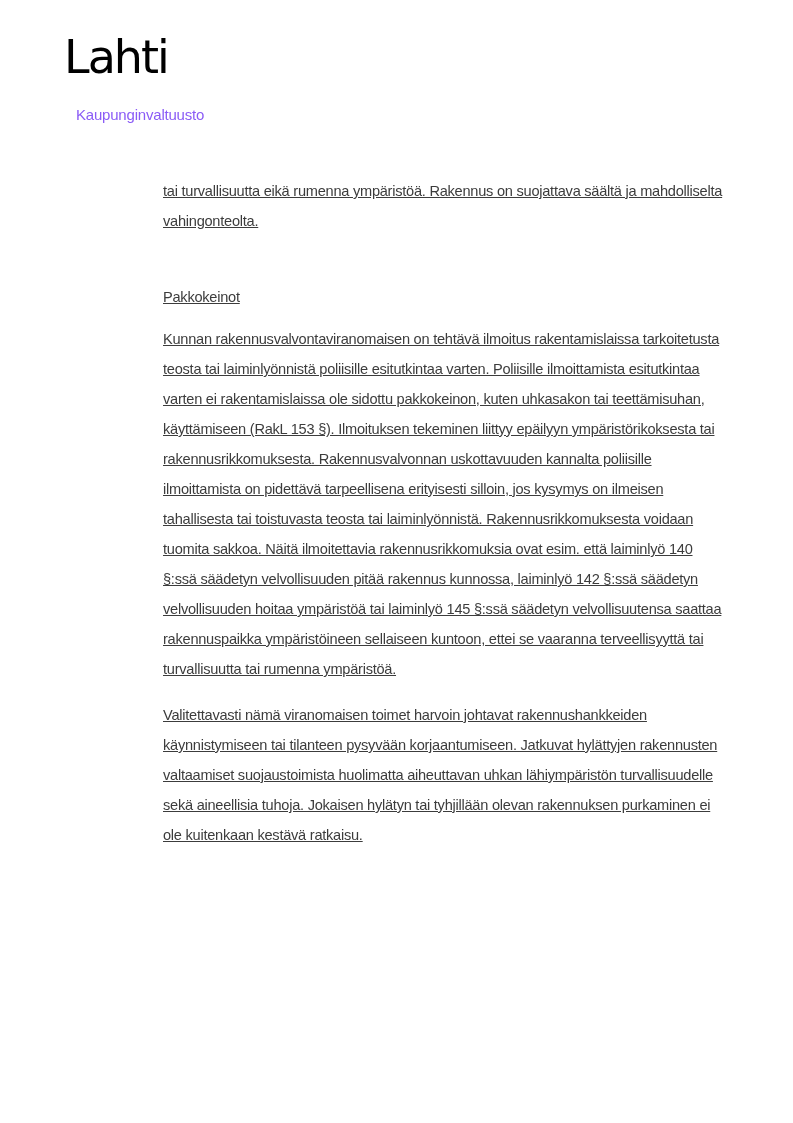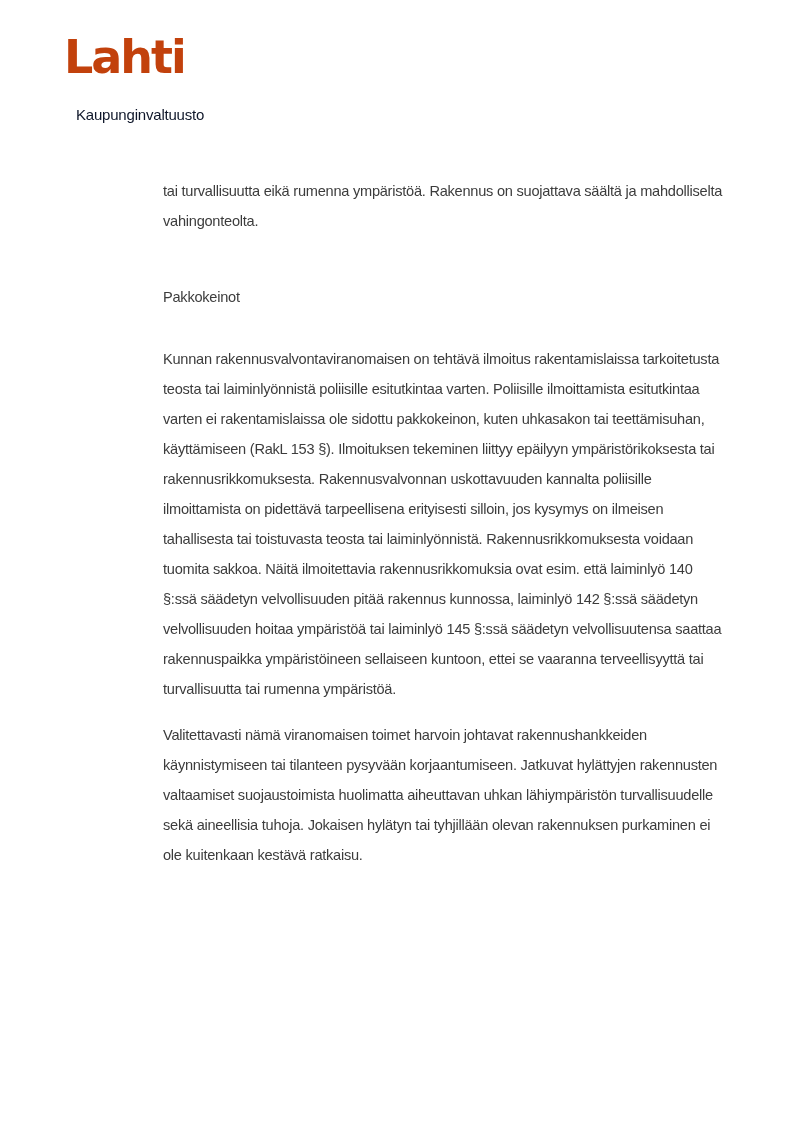--- a/index.html
+++ b/index.html
@@ -22,10 +22,10 @@
       top: 34px;
       font-family: "DejaVu Sans", sans-serif;
       font-size: 46px;
-      font-weight: 700;
+      font-weight: 400;
       letter-spacing: -2px;
       line-height: 1;
-      color: #c2410c;
+      color: #000000;
     }
     .header-row {
       position: absolute;

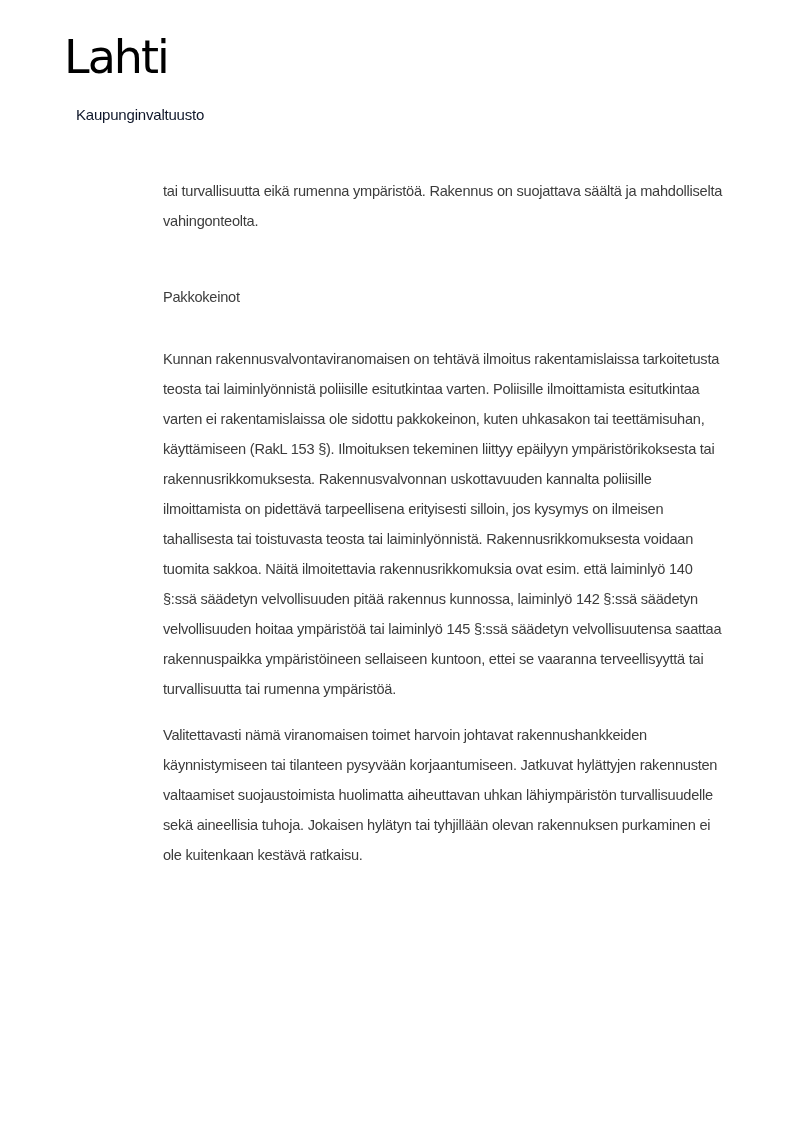--- a/index.html
+++ b/index.html
@@ -36,7 +36,7 @@
       justify-content: space-between;
       font-size: 15px;
       letter-spacing: -0.2px;
-      color: #0f172a;
+      color: #8b5cf6;
     }
     .body-text {
       position: absolute;

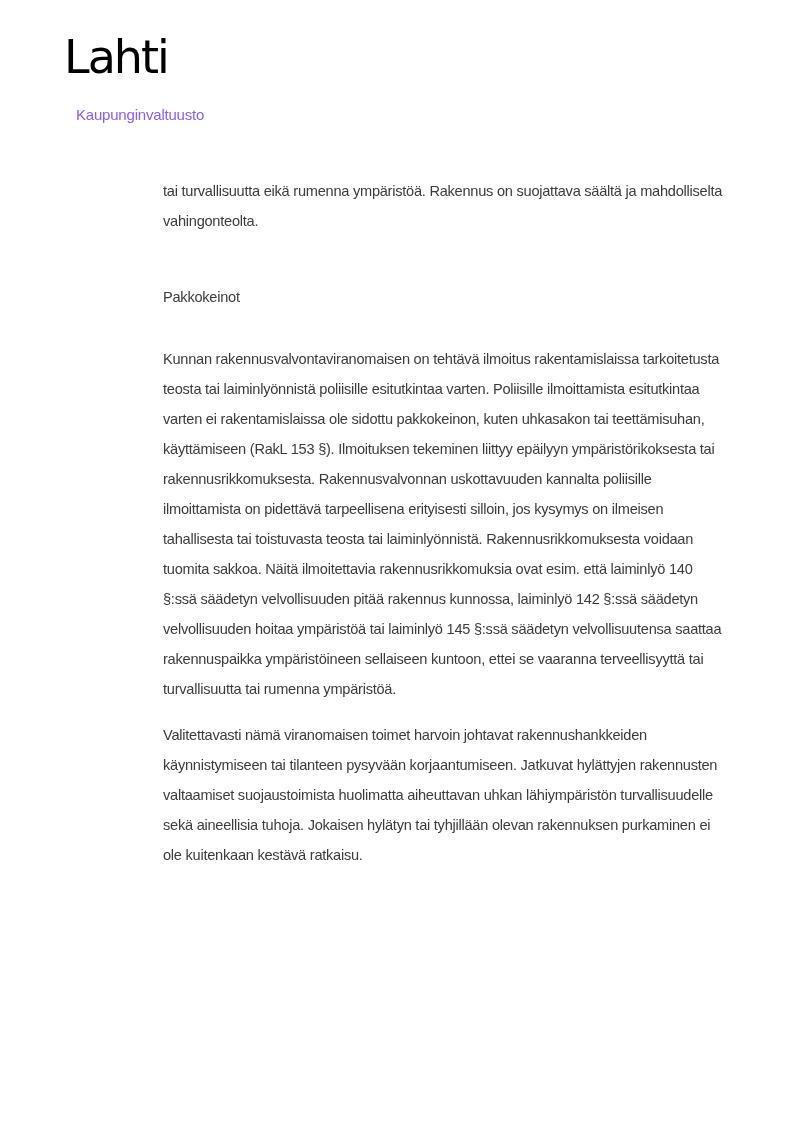--- a/index.html
+++ b/index.html
@@ -51,6 +51,7 @@
     }
     .body-text p {
       margin: 0 0 16px 0;
+      text-decoration: underline;
     }
     .body-text p.section-heading {
       margin-top: 46px;

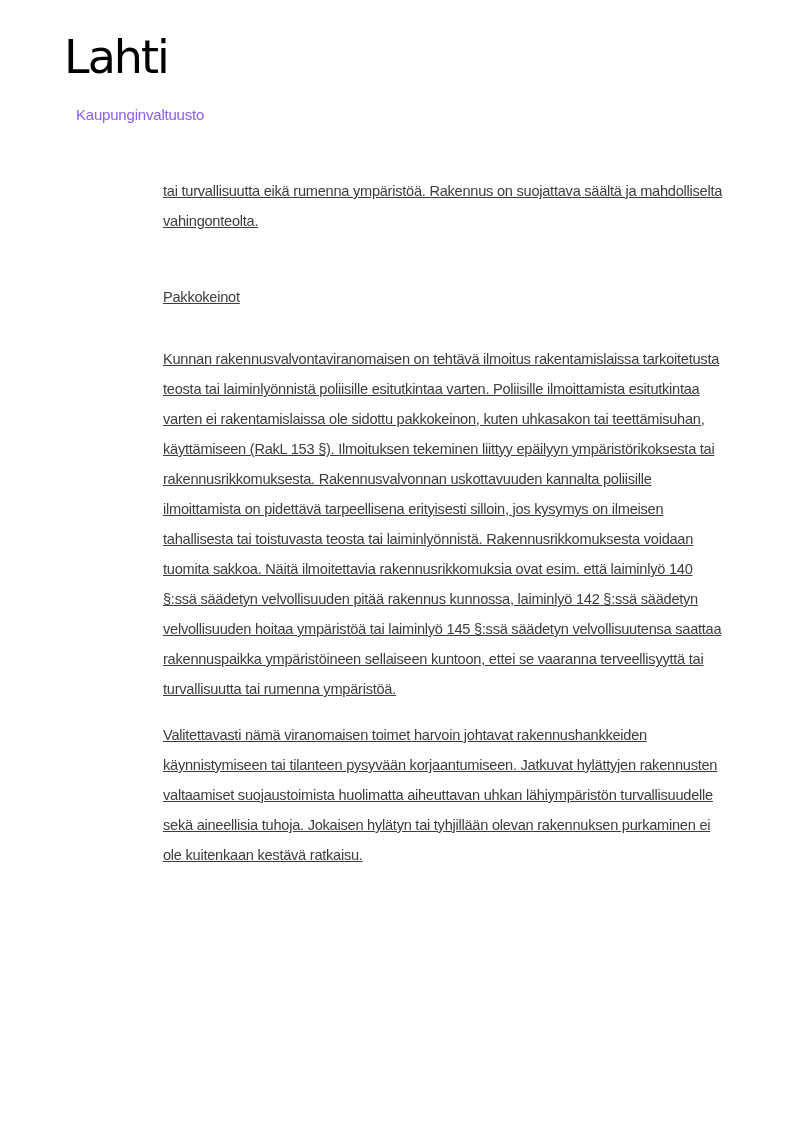--- a/index.html
+++ b/index.html
@@ -55,7 +55,7 @@
     }
     .body-text p.section-heading {
       margin-top: 46px;
-      margin-bottom: 32px;
+      margin-bottom: 12px;
     }
   </style>
 </head>

